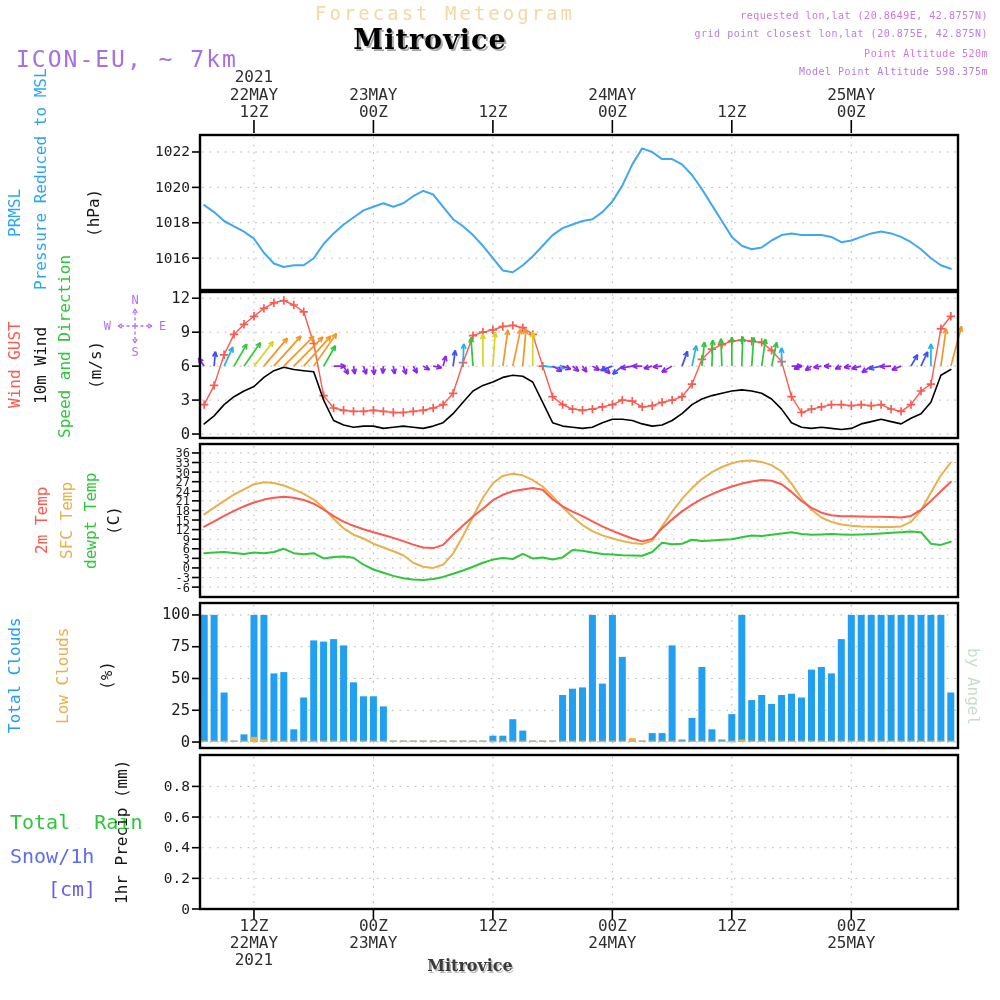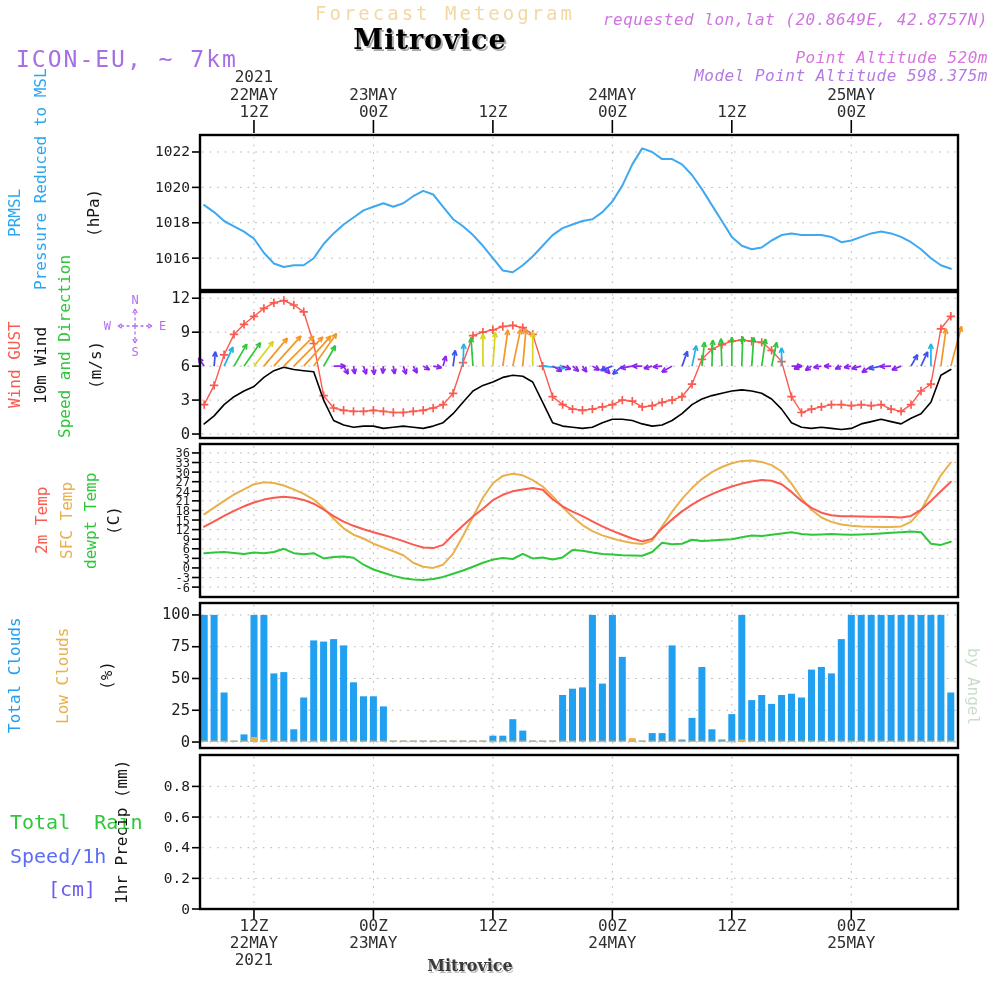--- a/index.html
+++ b/index.html
@@ -10,7 +10,7 @@
   .hdr-title{left:280px;top:2px;width:330px;text-align:center;font-size:19px;letter-spacing:3px;color:#f2d9a2;}
   .hdr-station{left:310px;top:24px;width:240px;text-align:center;font-size:27px;font-weight:bold;
                font-family:"DejaVu Serif","Liberation Serif",serif;color:#000;text-shadow:2px 2px 0 #a9a9a9;letter-spacing:1px;}
-  .hdr-r{right:12px;text-align:center;font-size:16px;letter-spacing:0.5px;font-style:italic;}
+  .hdr-r{right:12px;text-align:center;font-size:10px;letter-spacing:0.5px;}
   .r1{top:10px;color:#cf74e0;}
   .r2{top:28px;color:#b87fe2;}
   .r3{top:48px;color:#d973dd;}

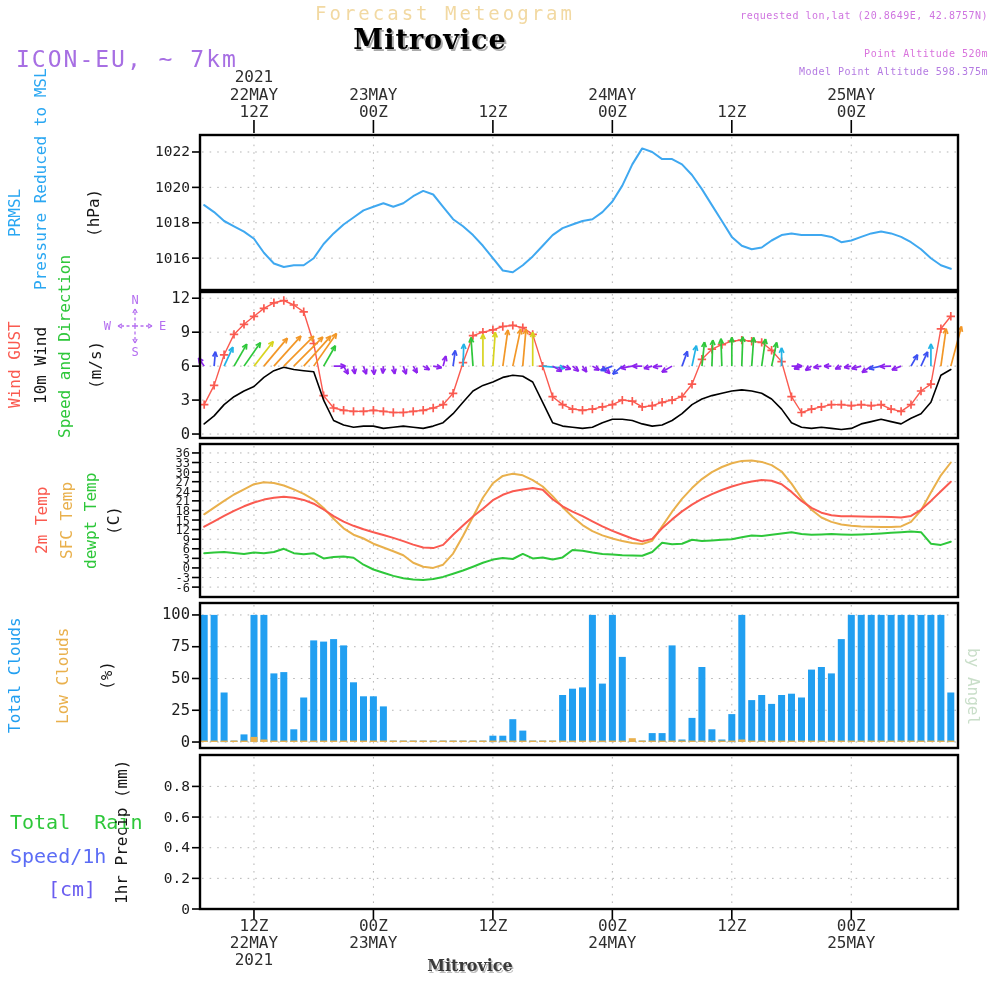--- a/index.html
+++ b/index.html
@@ -607,6 +607,7 @@
   <div class="abs hdr-title">Forecast Meteogram</div>
   <div class="abs hdr-station">Mitrovice</div>
   <div class="abs hdr-r r1">requested lon,lat (20.8649E, 42.8757N)</div>
+  <div class="abs hdr-r r2">grid point closest lon,lat (20.875E, 42.875N)</div>
   <div class="abs hdr-r r3">Point Altitude 520m</div>
   <div class="abs hdr-r r4">Model Point Altitude 598.375m</div>
   <div class="abs icon-eu">ICON-EU, ~ 7km</div>

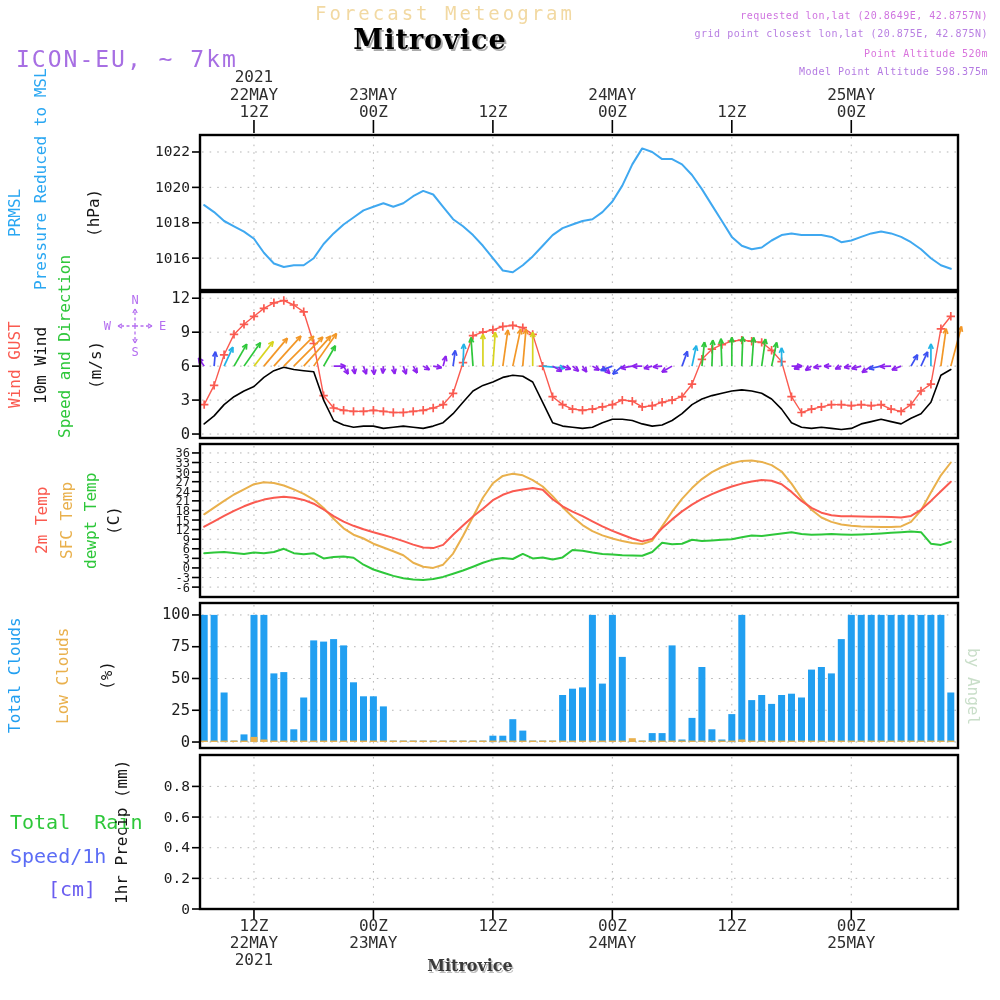--- a/index.html
+++ b/index.html
@@ -631,7 +631,7 @@
   <div class="abs vlabel c-black" style="left:97px;top:603px;height:145px;">(%)</div>
 
   <div class="abs p5txt c-green" style="left:10px;top:810px;">Total  Rain</div>
-  <div class="abs p5txt c-snow" style="left:10px;top:844px;">Speed/1h</div>
+  <div class="abs p5txt c-snow" style="left:10px;top:844px;">Snow/1h</div>
   <div class="abs p5txt c-cm" style="left:48px;top:877px;">[cm]</div>
   <div class="abs vlabel c-black" style="left:112px;top:755px;height:154px;">1hr Precip (mm)</div>
 

